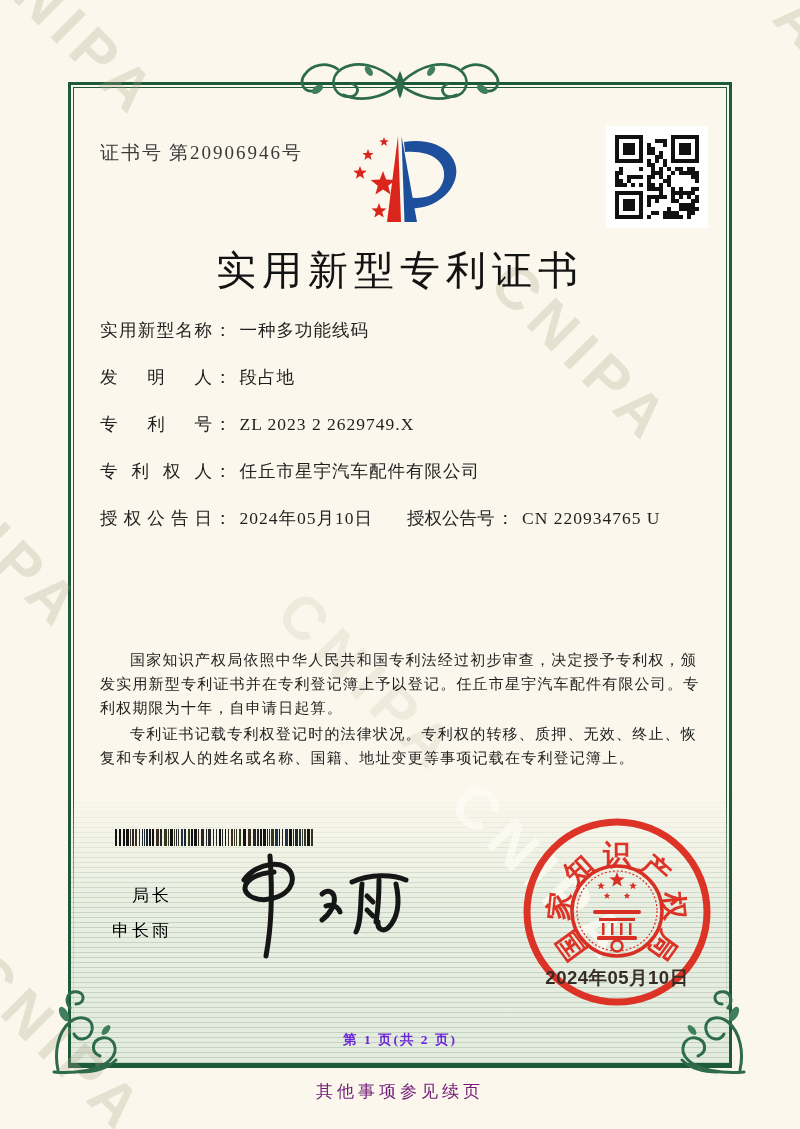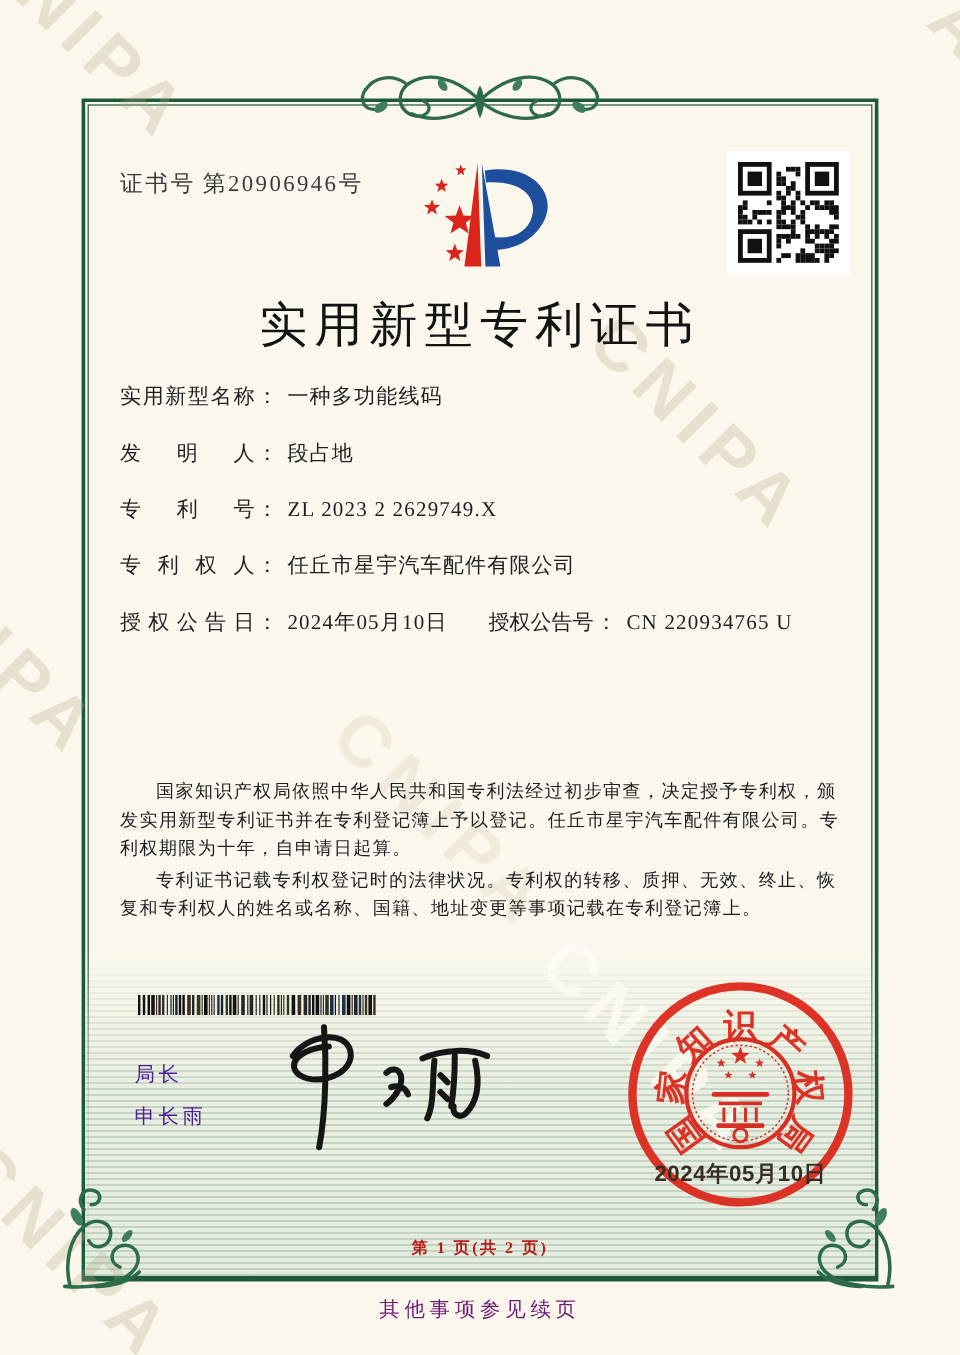--- a/index.html
+++ b/index.html
@@ -58,7 +58,7 @@
   
   .signer{position:absolute;left:112px;top:884px;z-index:4;
           font-family:"Liberation Sans","DejaVu Sans",sans-serif;font-size:17px;
-          color:#4c1d95;letter-spacing:3px;}
+          color:#000000;letter-spacing:3px;text-align:right;}
   .signer div{margin-bottom:12px;}
   .signature{position:absolute;left:226px;top:850px;z-index:4;}
   .signature path{stroke:#161616;stroke-width:5;fill:none;stroke-linecap:round;stroke-linejoin:round;}

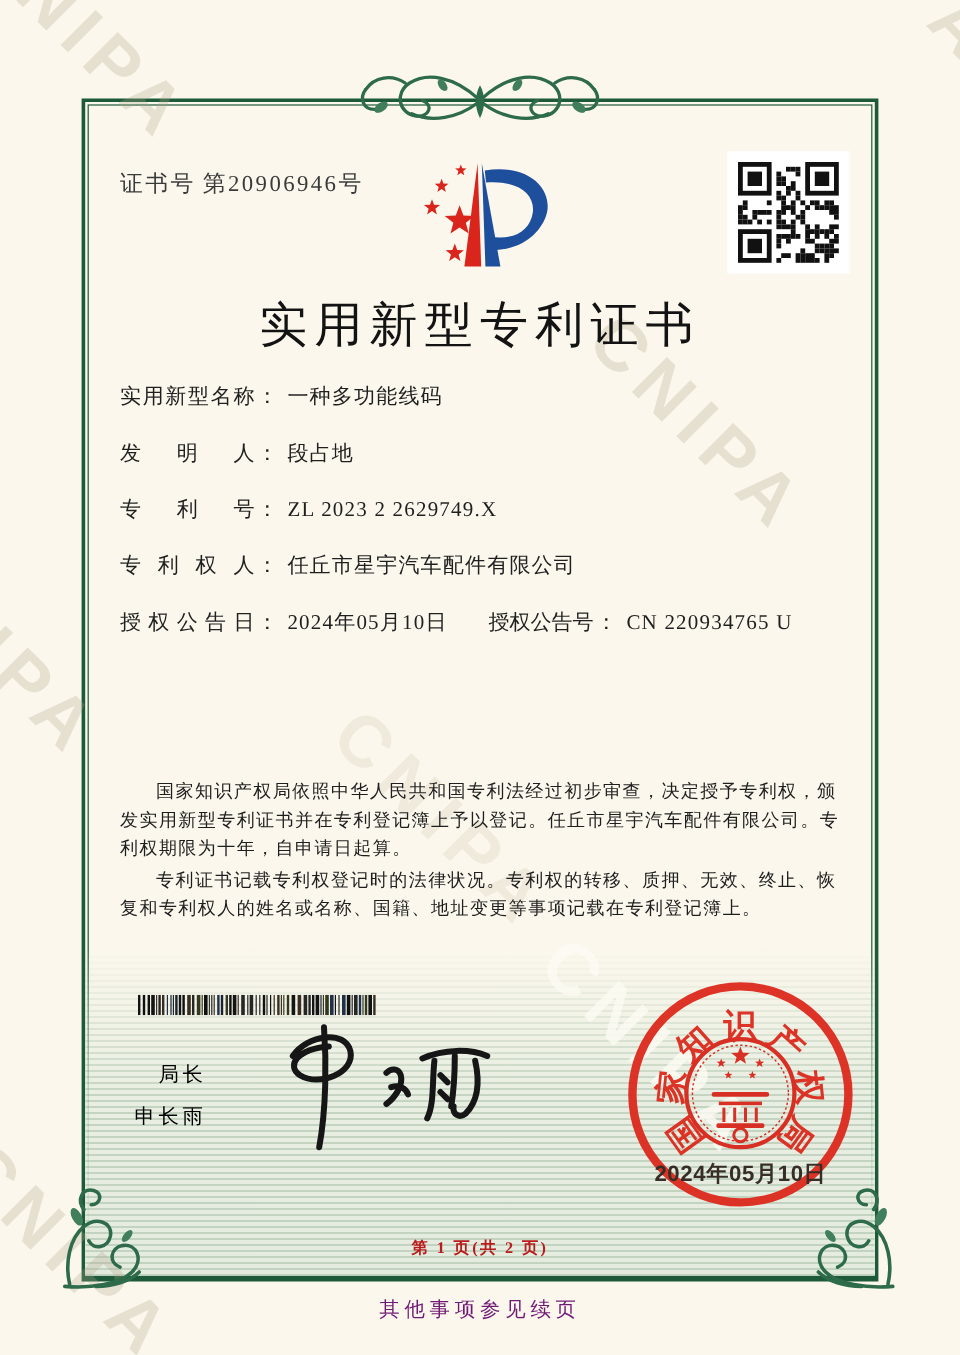--- a/index.html
+++ b/index.html
@@ -71,7 +71,7 @@
   .seal .emblem{fill:#d8261b;stroke:#d8261b;}
   
   .page-footer{position:absolute;left:0;right:0;top:1031px;text-align:center;font-size:13.5px;
-               font-weight:700;letter-spacing:2px;color:#b91c1c;z-index:4;}
+               font-weight:700;letter-spacing:2px;color:#6d28d9;z-index:4;}
   .continuation{position:absolute;left:0;right:0;top:1080px;text-align:center;font-size:17px;
                 letter-spacing:4px;color:#701a75;z-index:4;}
 </style>

